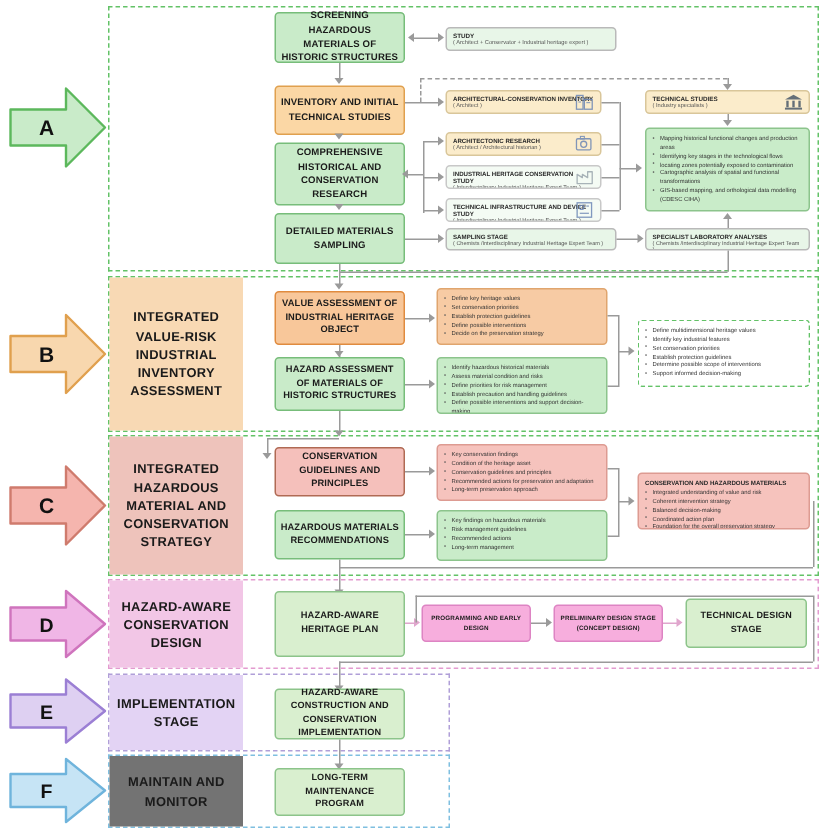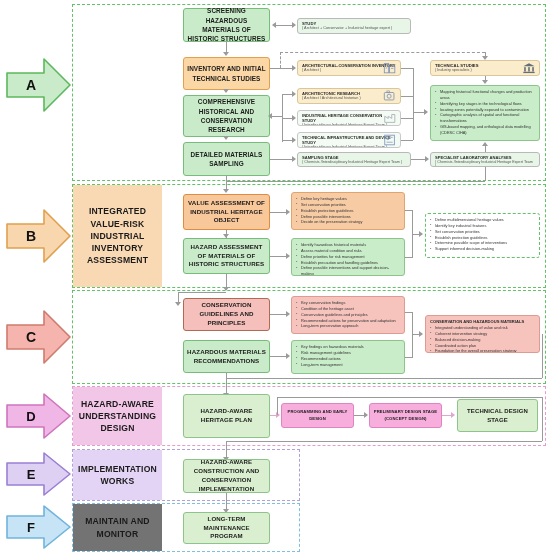--- a/index.html
+++ b/index.html
@@ -140,6 +140,9 @@
   <div class="stage-label abs" style="left:73px;top:185px;width:89px;height:102px;background:#f8d9b4;font-size:8.6px;">
     <span>INTEGRATED VALUE-RISK INDUSTRIAL INVENTORY ASSESSMENT</span>
   </div>
+  <div class="stage-label abs" style="left:73px;top:291px;width:89px;height:92px;background:#eec3bb;font-size:8.6px;">
+    <span>INTEGRATED HAZARDOUS MATERIAL AND CONSERVATION STRATEGY</span>
+  </div>
   <div class="stage-label abs" style="left:73px;top:387px;width:89px;height:58px;background:#f2c6e6;font-size:8.6px;">
     <span>HAZARD-AWARE UNDERSTANDING DESIGN</span>
   </div>

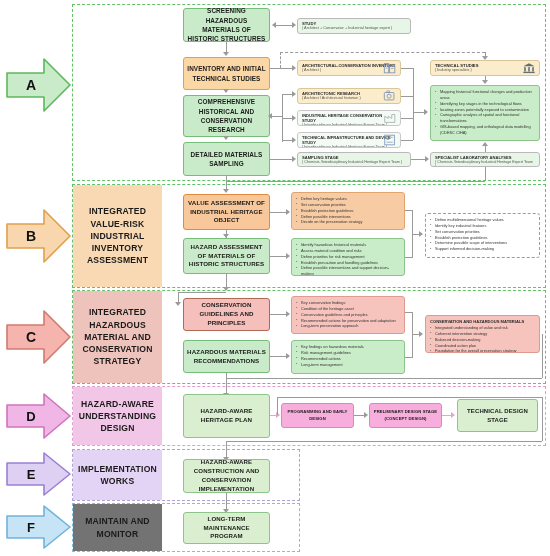--- a/index.html
+++ b/index.html
@@ -144,7 +144,7 @@
     <span>INTEGRATED HAZARDOUS MATERIAL AND CONSERVATION STRATEGY</span>
   </div>
   <div class="stage-label abs" style="left:73px;top:387px;width:89px;height:58px;background:#f2c6e6;font-size:8.6px;">
-    <span>HAZARD-AWARE UNDERSTANDING DESIGN</span>
+    <span>HAZARD-AWARE CONSERVATION DESIGN</span>
   </div>
   <div class="stage-label abs" style="left:73px;top:450px;width:89px;height:50px;background:#e3d3f4;font-size:8.6px;">
     <span>IMPLEMENTATION WORKS</span>

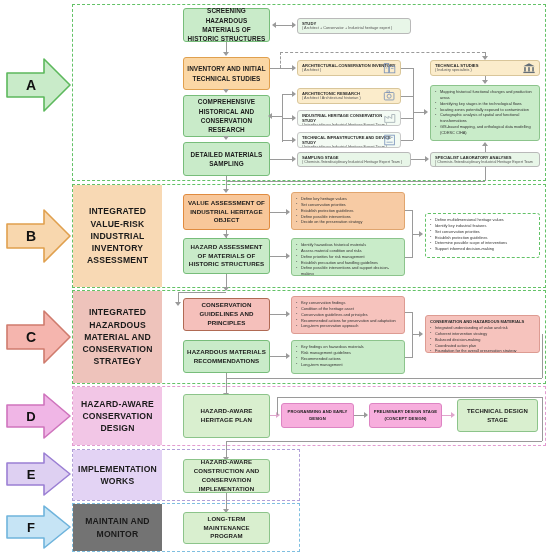--- a/index.html
+++ b/index.html
@@ -147,7 +147,7 @@
     <span>HAZARD-AWARE CONSERVATION DESIGN</span>
   </div>
   <div class="stage-label abs" style="left:73px;top:450px;width:89px;height:50px;background:#e3d3f4;font-size:8.6px;">
-    <span>IMPLEMENTATION WORKS</span>
+    <span>IMPLEMENTATION STAGE</span>
   </div>
   <div class="stage-label abs" style="left:73px;top:504px;width:89px;height:47px;background:#737373;font-size:8.6px;">
     <span>MAINTAIN AND MONITOR</span>

